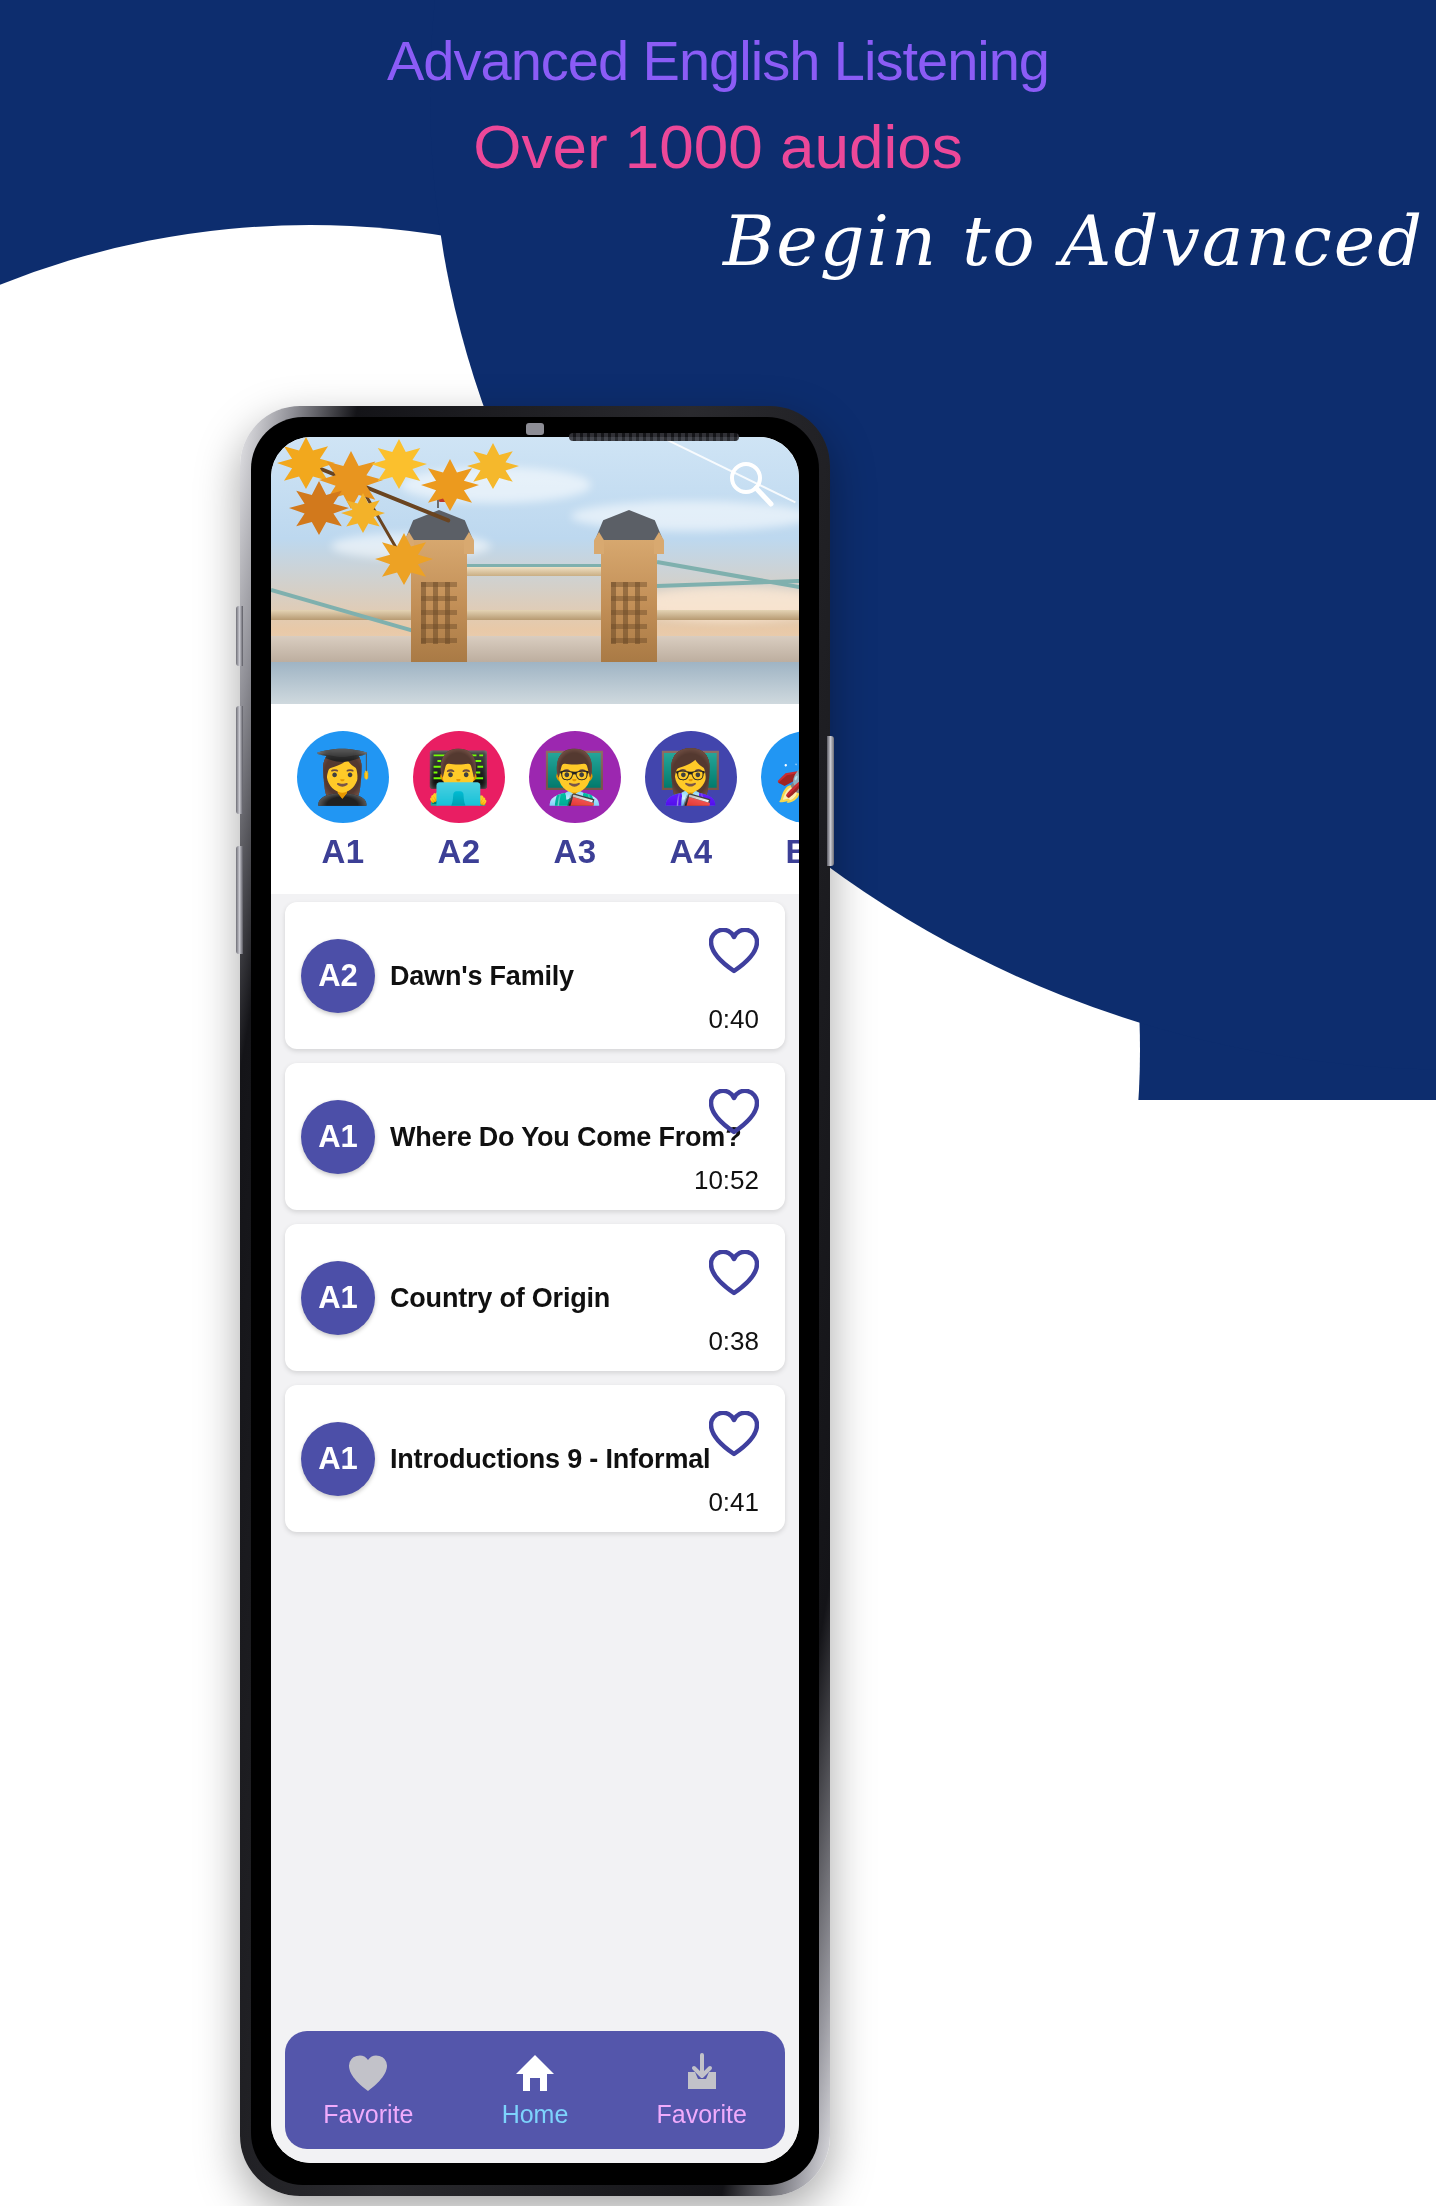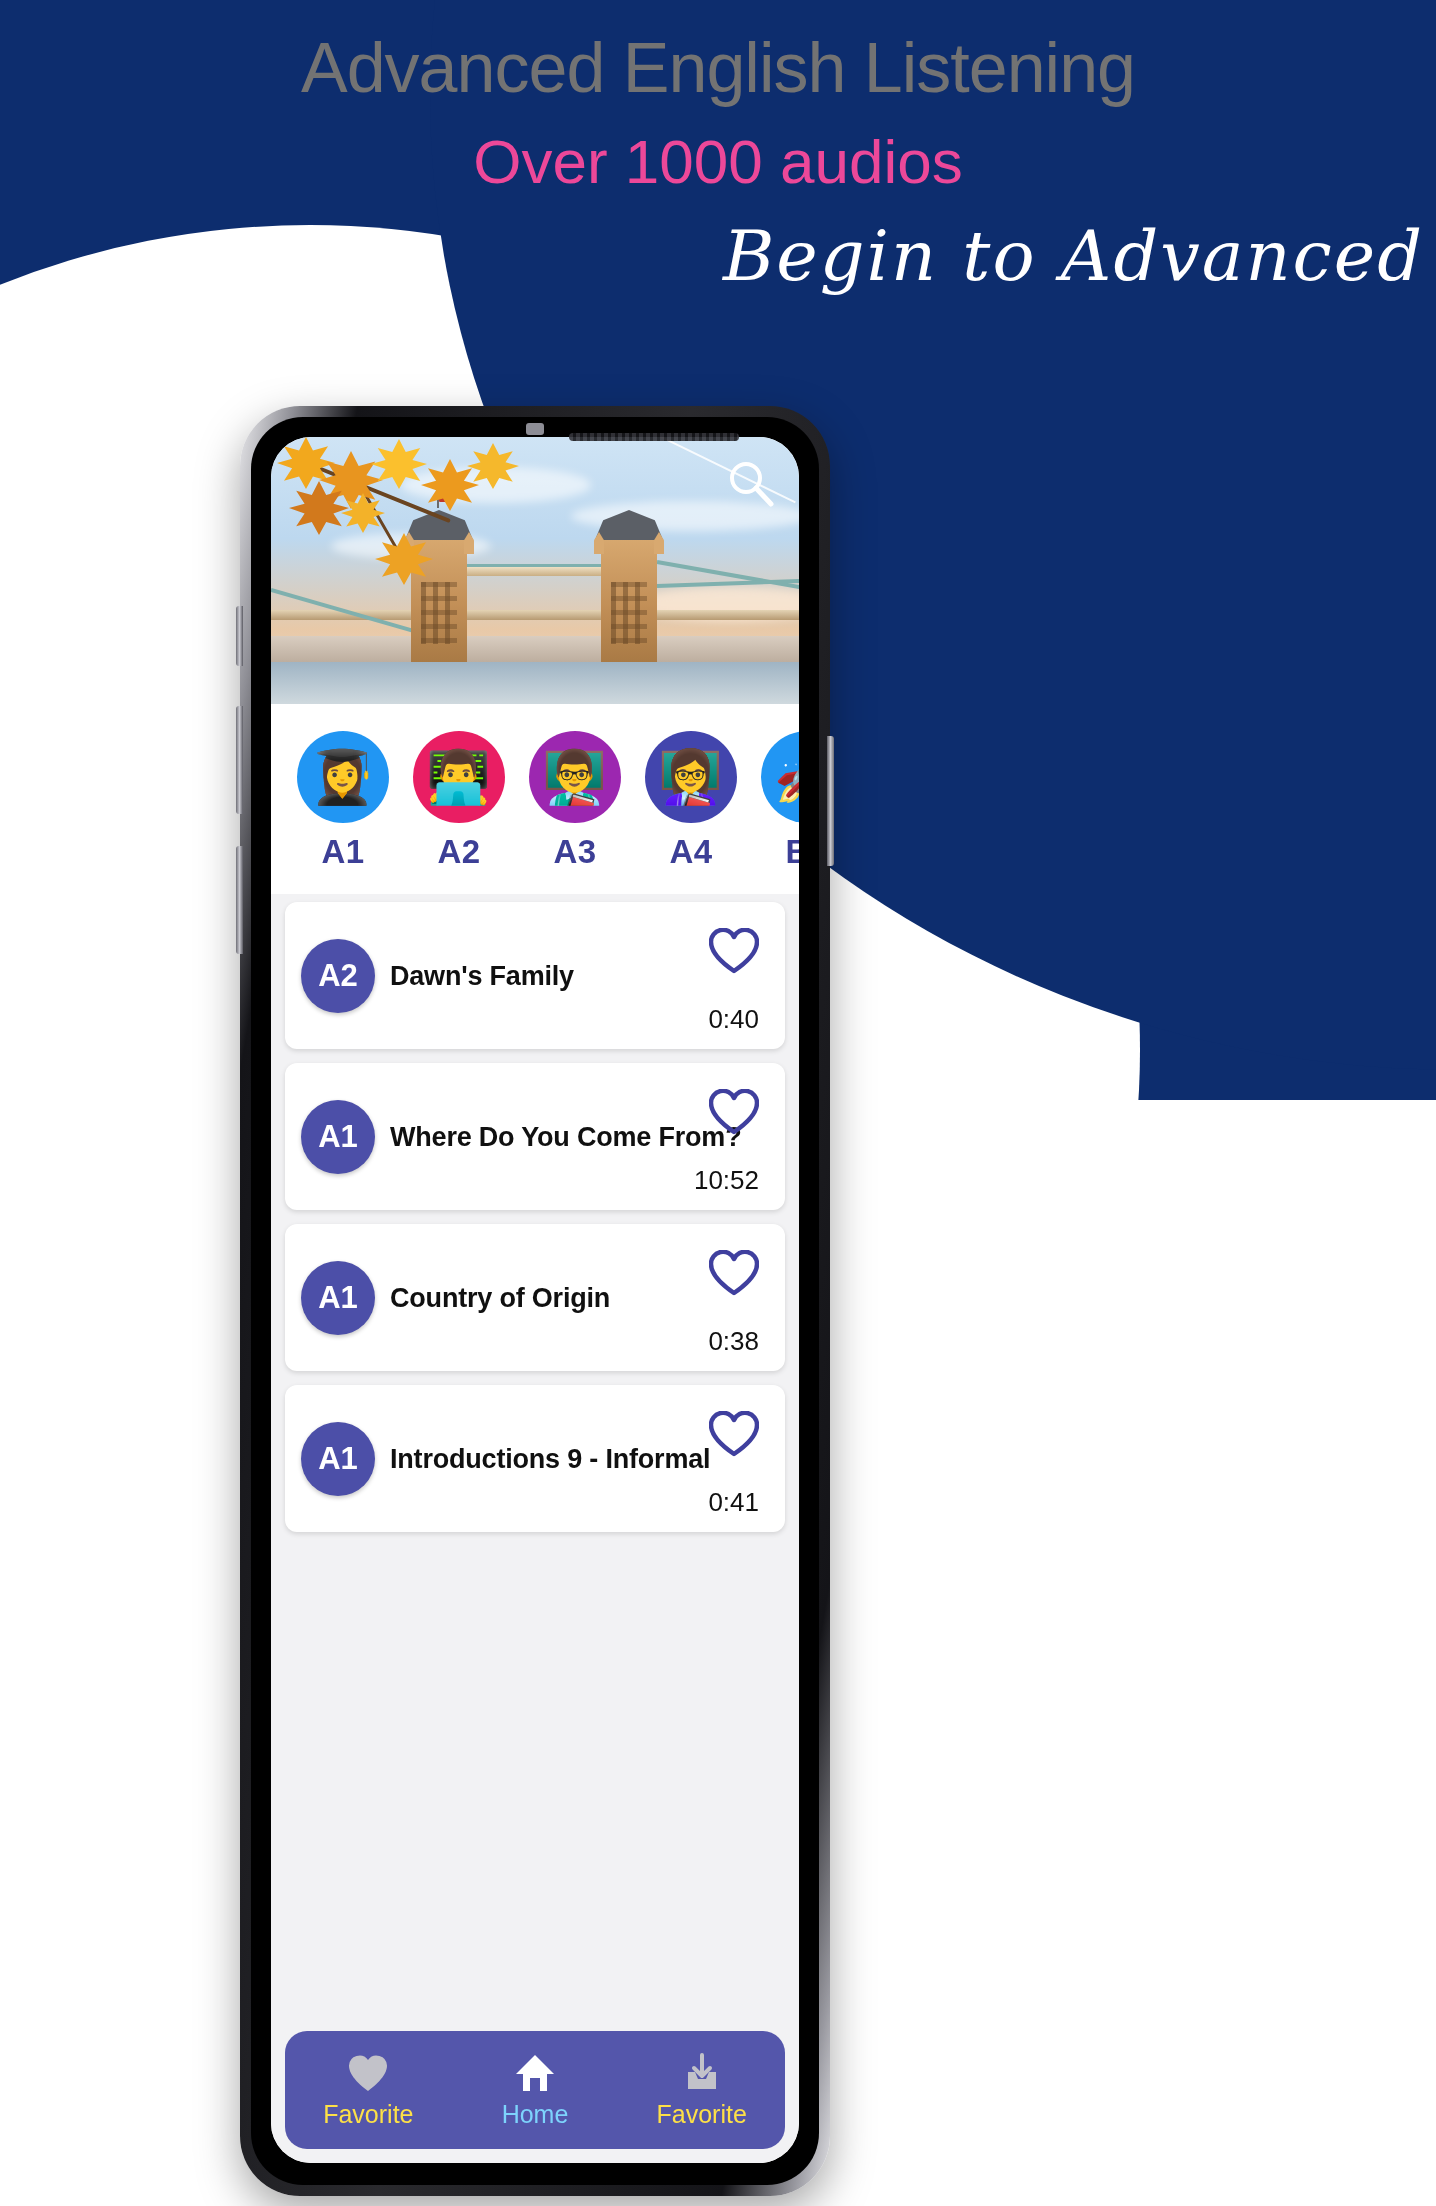--- a/index.html
+++ b/index.html
@@ -39,8 +39,8 @@
   
   .promo-text{ position:absolute; z-index:6; left:0; top:0; width:1436px; }
   .promo-title{
-    color:#737373;
-    font-size:70px;
+    color:#8b5cf6;
+    font-size:56px;
     font-weight:400;
     text-align:center;
     letter-spacing:-1px;

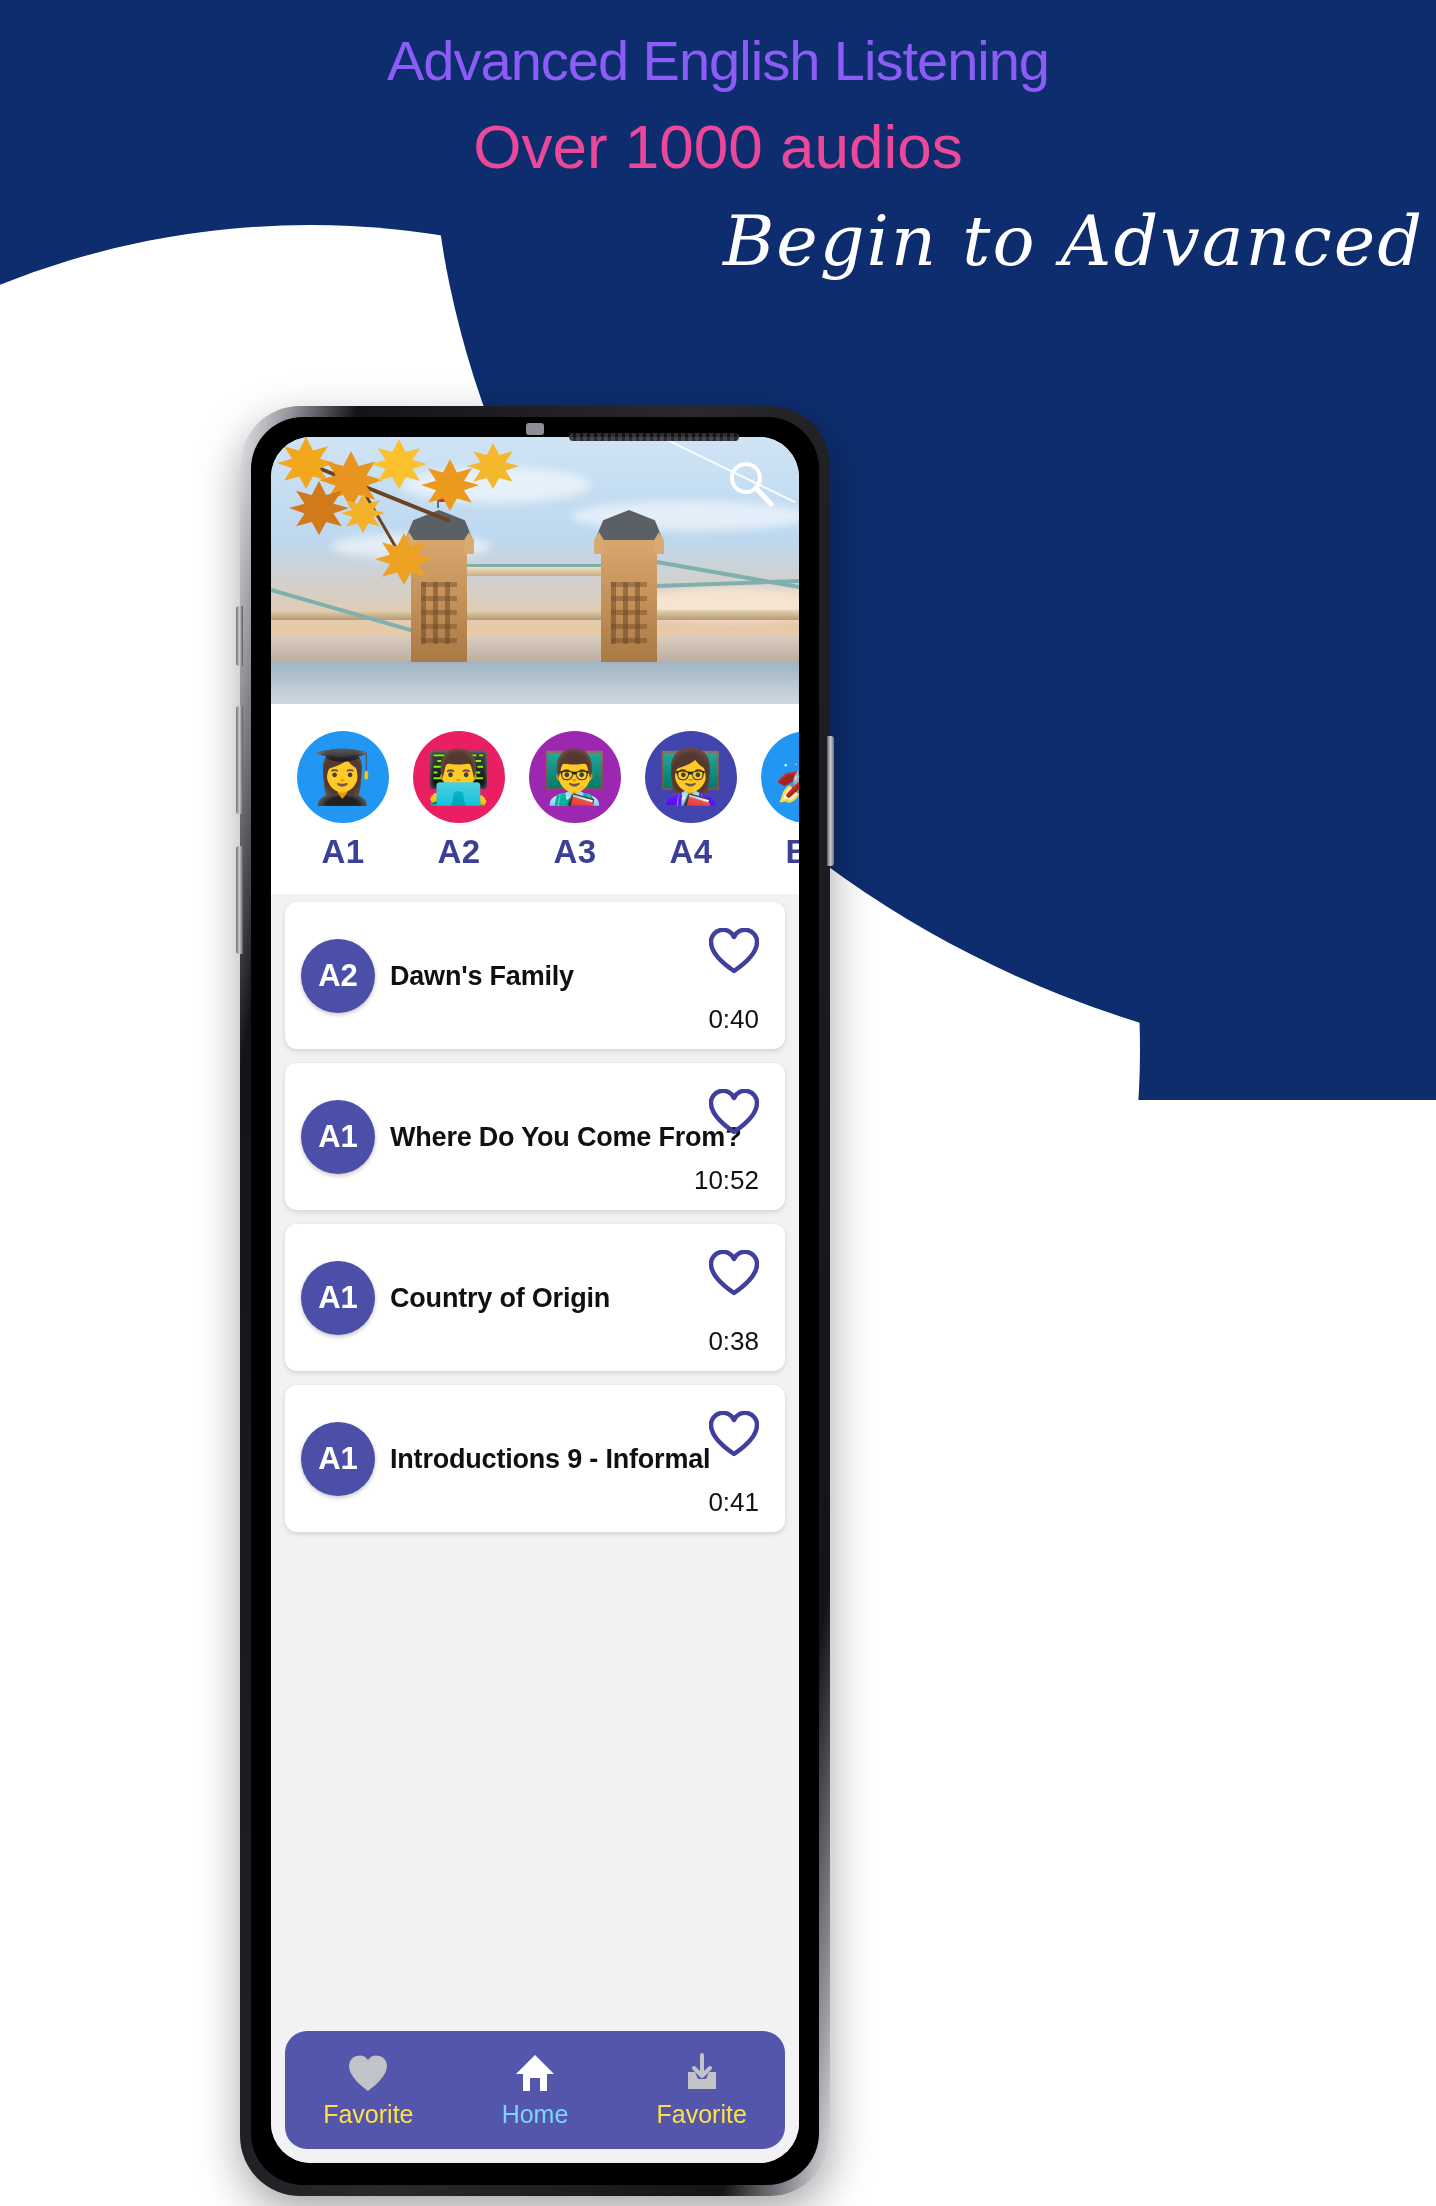--- a/index.html
+++ b/index.html
@@ -285,7 +285,7 @@
   }
   .nav-icon{ width:42px; height:42px; display:flex; align-items:center; justify-content:center; }
   .nav-label{ color:#7dd3fc; font-size:25px; }
-  .nav-item.inactive .nav-label{ color:#fde047; }
+  .nav-item.inactive .nav-label{ color:#f0abfc; }
 </style>
 </head>
 <body>

